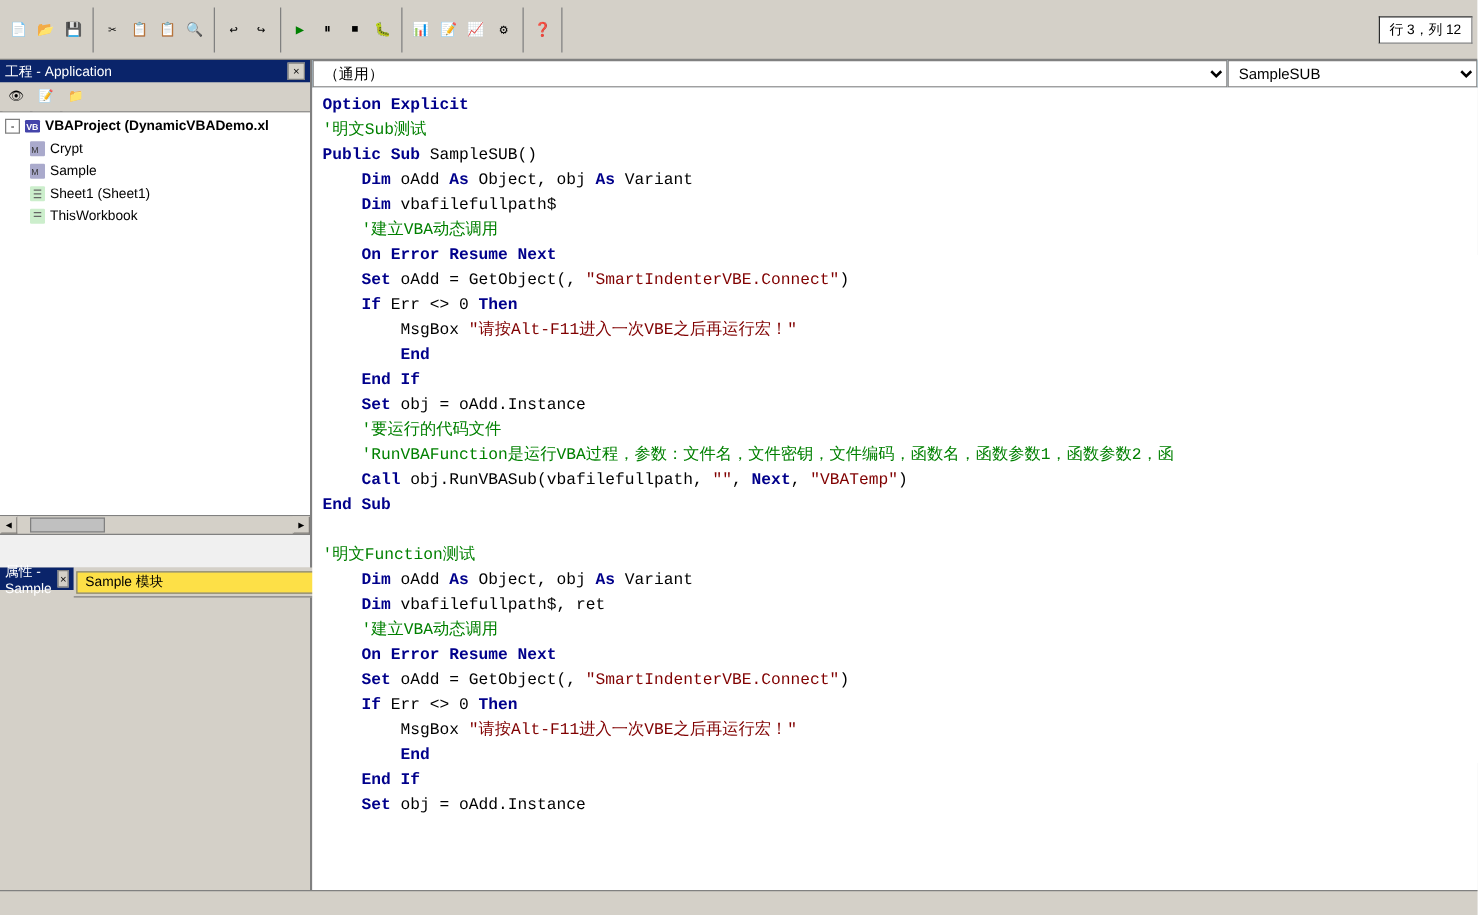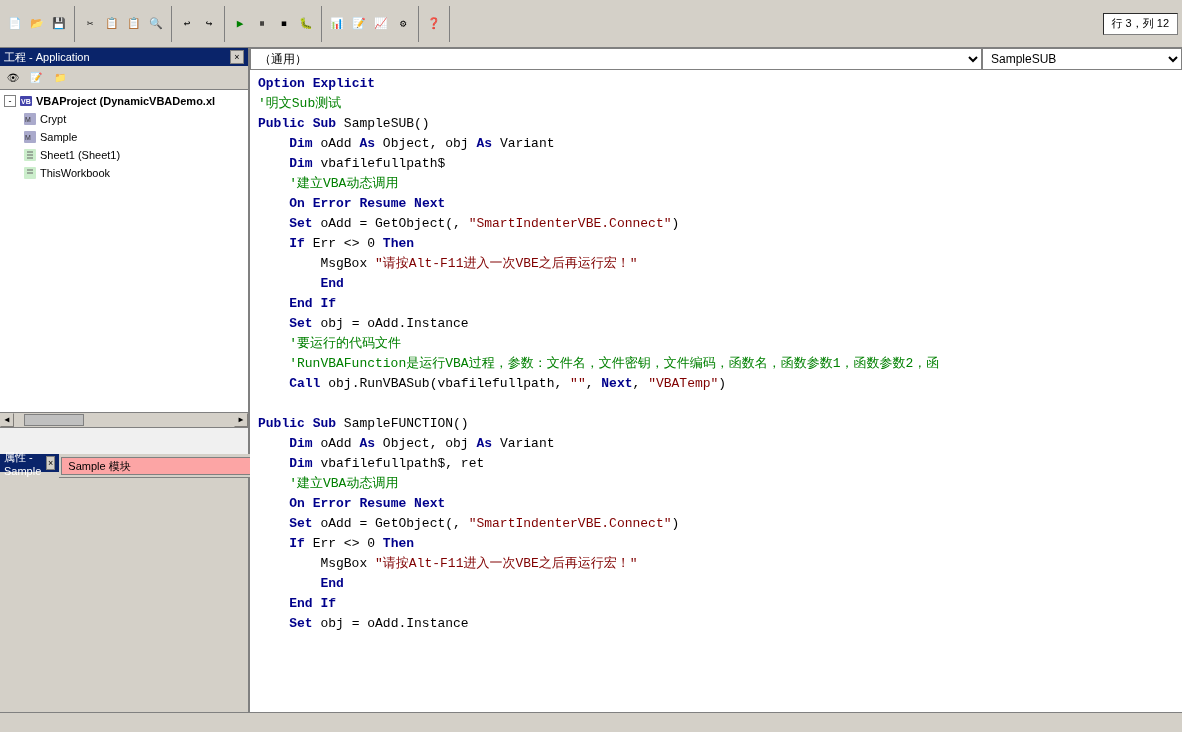--- a/index.html
+++ b/index.html
@@ -495,6 +495,9 @@
           <span class="code-line" style="display: block; white-space: pre; min-height: 20px; line-height: 1.5;">    <span class="kw">Call</span> obj.RunVBASub(vbafilefullpath, <span style="color:#800000;">""</span>, <span class="kw">Next</span>, <span style="color:#800000;">"VBATemp"</span>)</span>
         </div>
         <div>
+          <span class="code-line" style="display: block; white-space: pre; min-height: 20px; line-height: 1.5;"><span class="kw">End</span> <span class="kw">Sub</span></span>
+        </div>
+        <div>
           <span class="code-line" style="display: block; white-space: pre; min-height: 20px; line-height: 1.5;">&nbsp;</span>
         </div>
         <div>

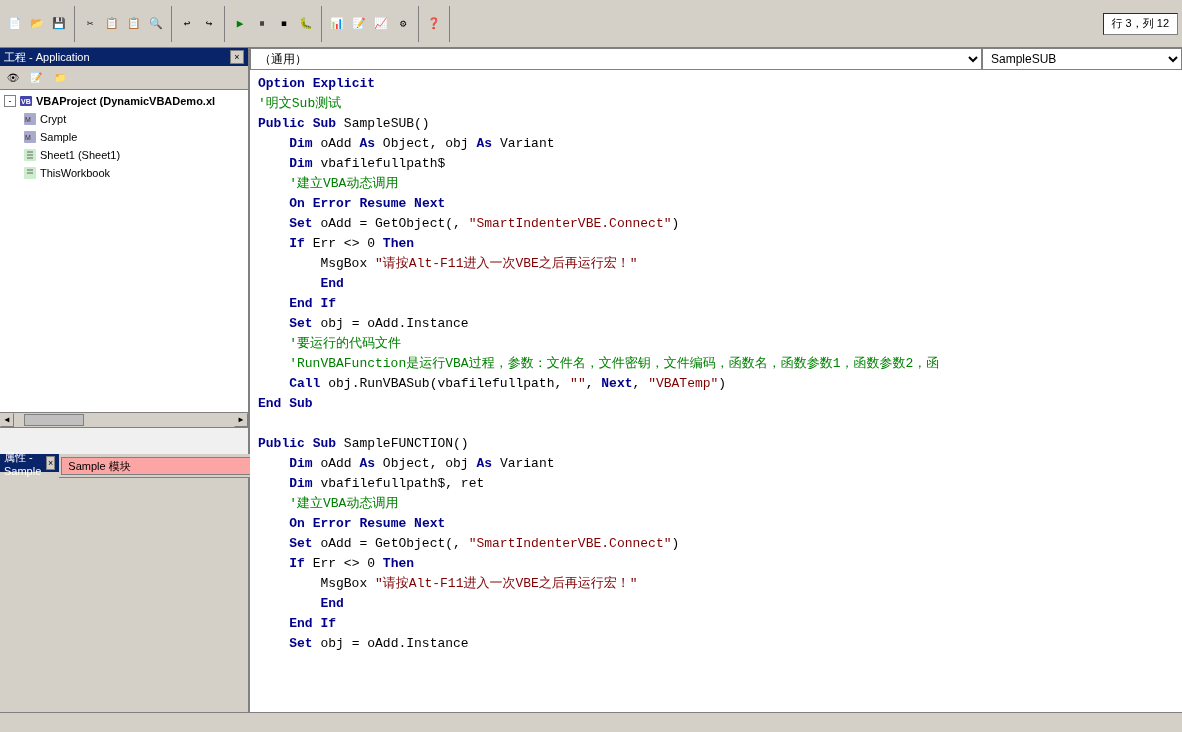--- a/index.html
+++ b/index.html
@@ -501,6 +501,9 @@
           <span class="code-line" style="display: block; white-space: pre; min-height: 20px; line-height: 1.5;">&nbsp;</span>
         </div>
         <div>
+          <span class="code-line comment" style="display: block; white-space: pre; min-height: 20px; line-height: 1.5;">'明文Function测试</span>
+        </div>
+        <div>
           <span class="code-line" style="display: block; white-space: pre; min-height: 20px; line-height: 1.5;"><span class="kw">Public</span> <span class="kw">Sub</span> SampleFUNCTION()</span>
         </div>
         <div>

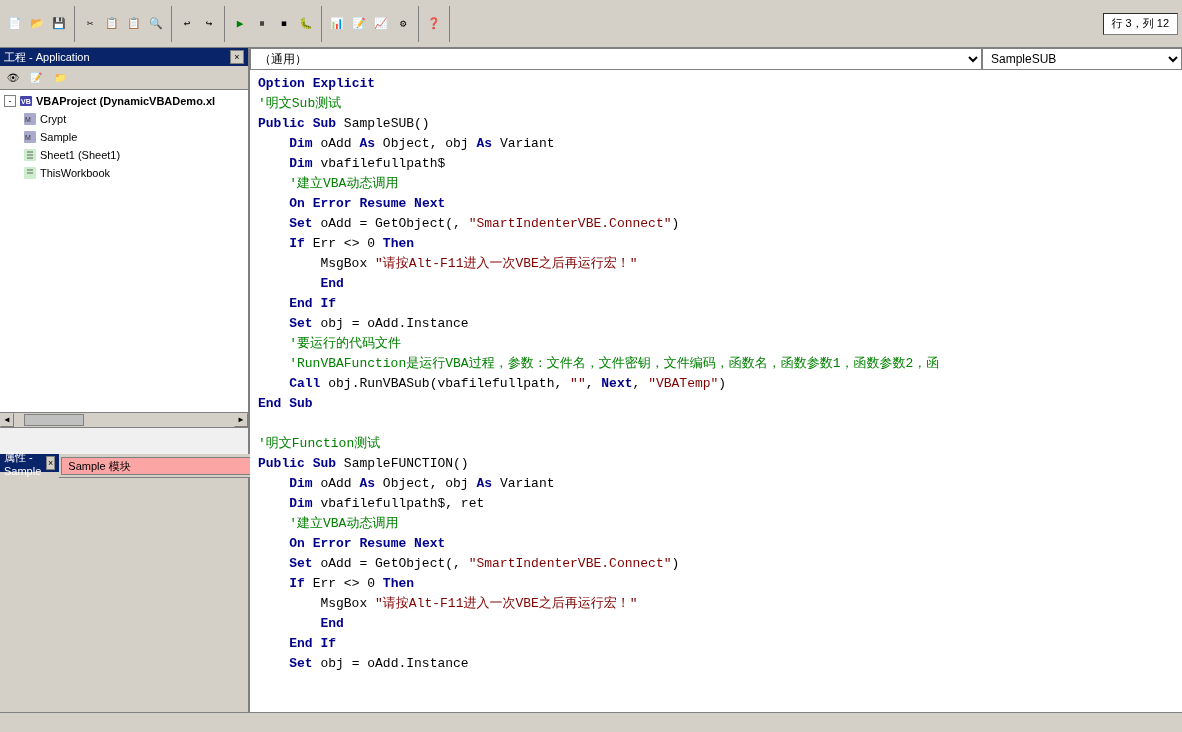--- a/index.html
+++ b/index.html
@@ -193,7 +193,7 @@
     .props-select {
       width: 220px;
       height: 18px;
-      background: #fca5a5;
+      background: #fde047;
       border: 1px solid #808080;
       font-size: 11px;
       font-family: 'MS Sans Serif', Arial, sans-serif;

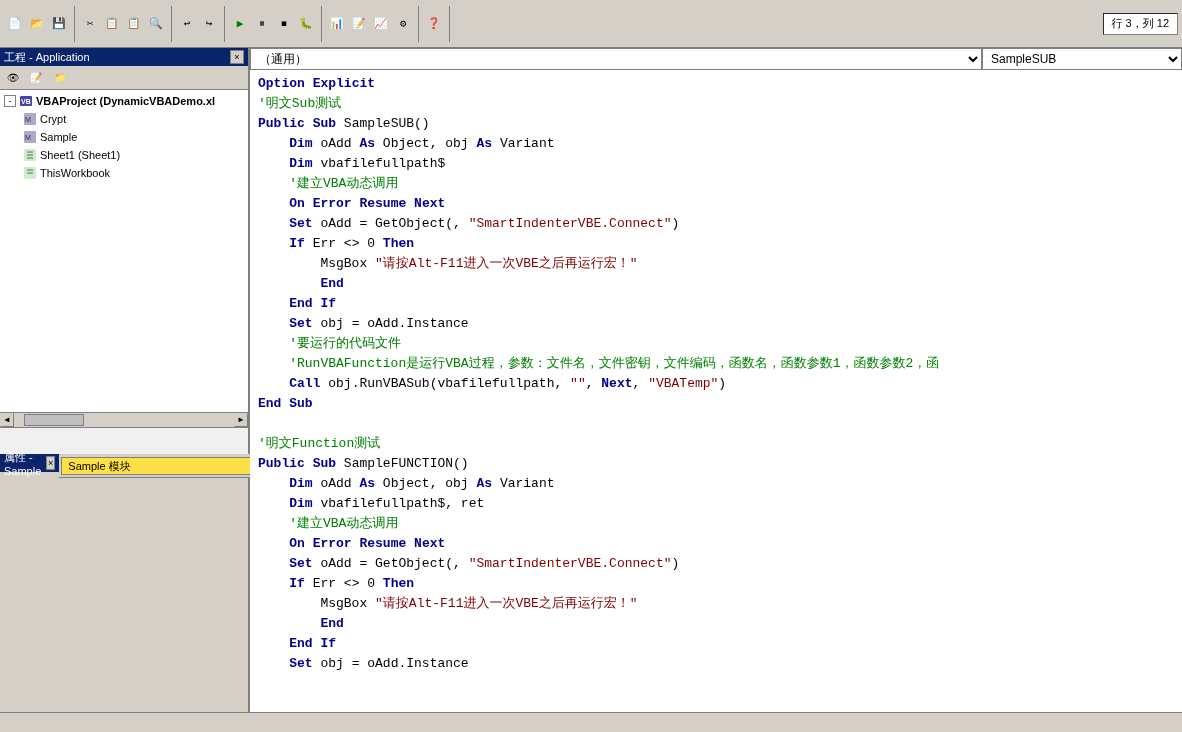--- a/index.html
+++ b/index.html
@@ -504,9 +504,6 @@
           <span class="code-line comment" style="display: block; white-space: pre; min-height: 20px; line-height: 1.5;">'明文Function测试</span>
         </div>
         <div>
-          <span class="code-line" style="display: block; white-space: pre; min-height: 20px; line-height: 1.5;"><span class="kw">Public</span> <span class="kw">Sub</span> SampleFUNCTION()</span>
-        </div>
-        <div>
           <span class="code-line" style="display: block; white-space: pre; min-height: 20px; line-height: 1.5;">    <span class="kw">Dim</span> oAdd <span class="kw">As</span> Object, obj <span class="kw">As</span> Variant</span>
         </div>
         <div>

